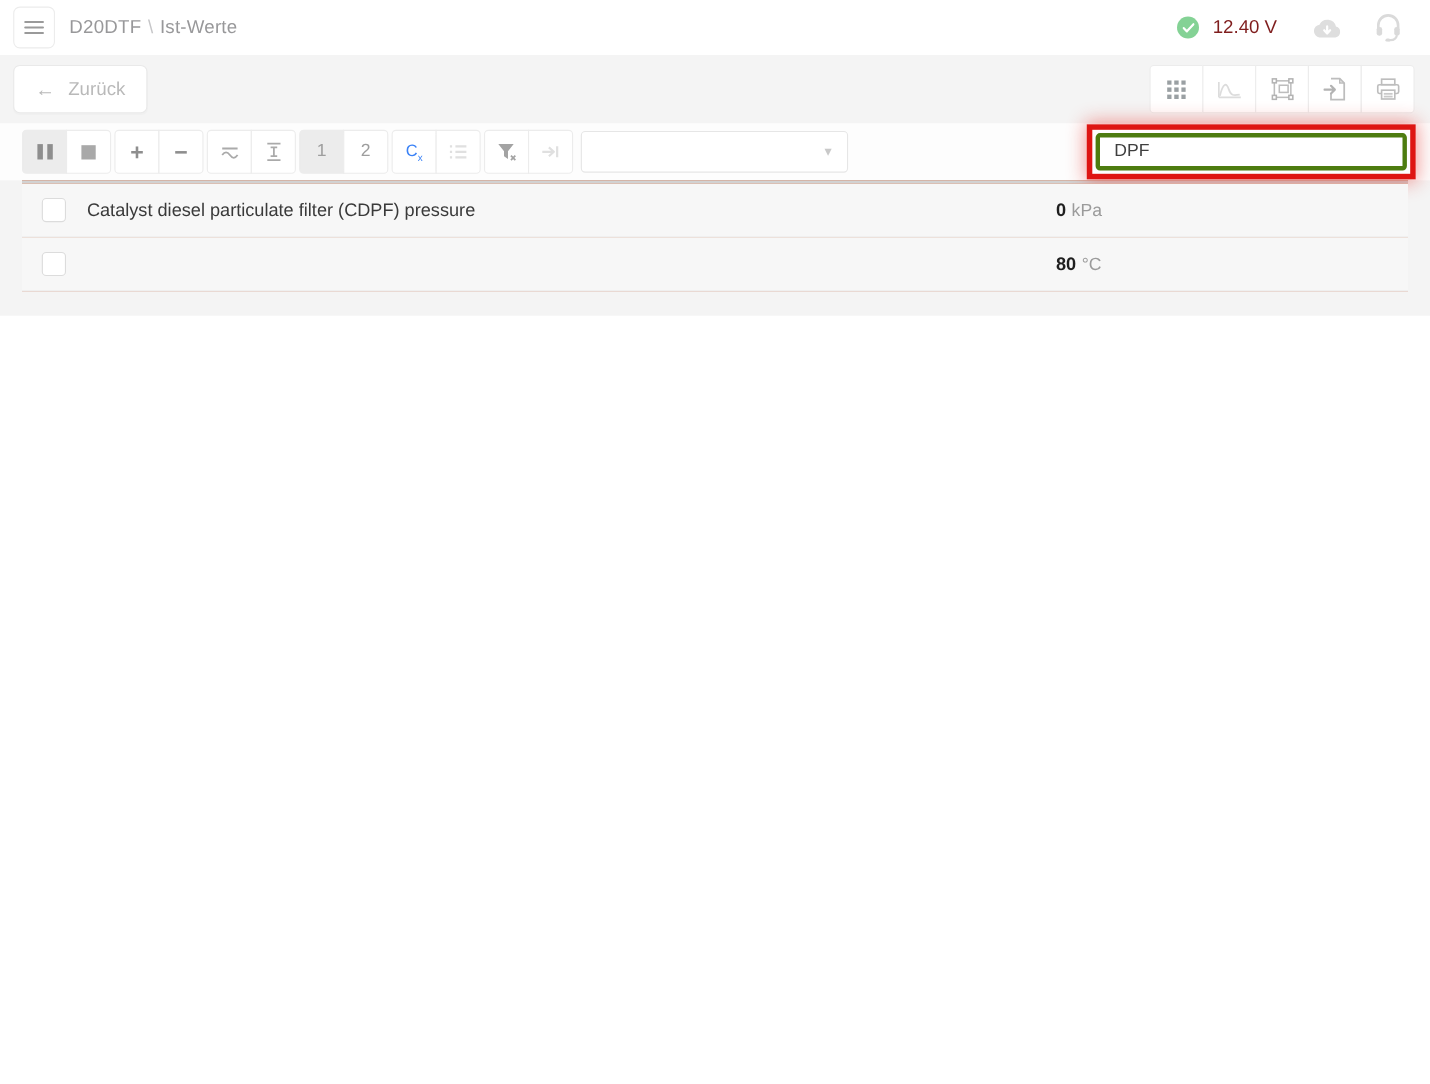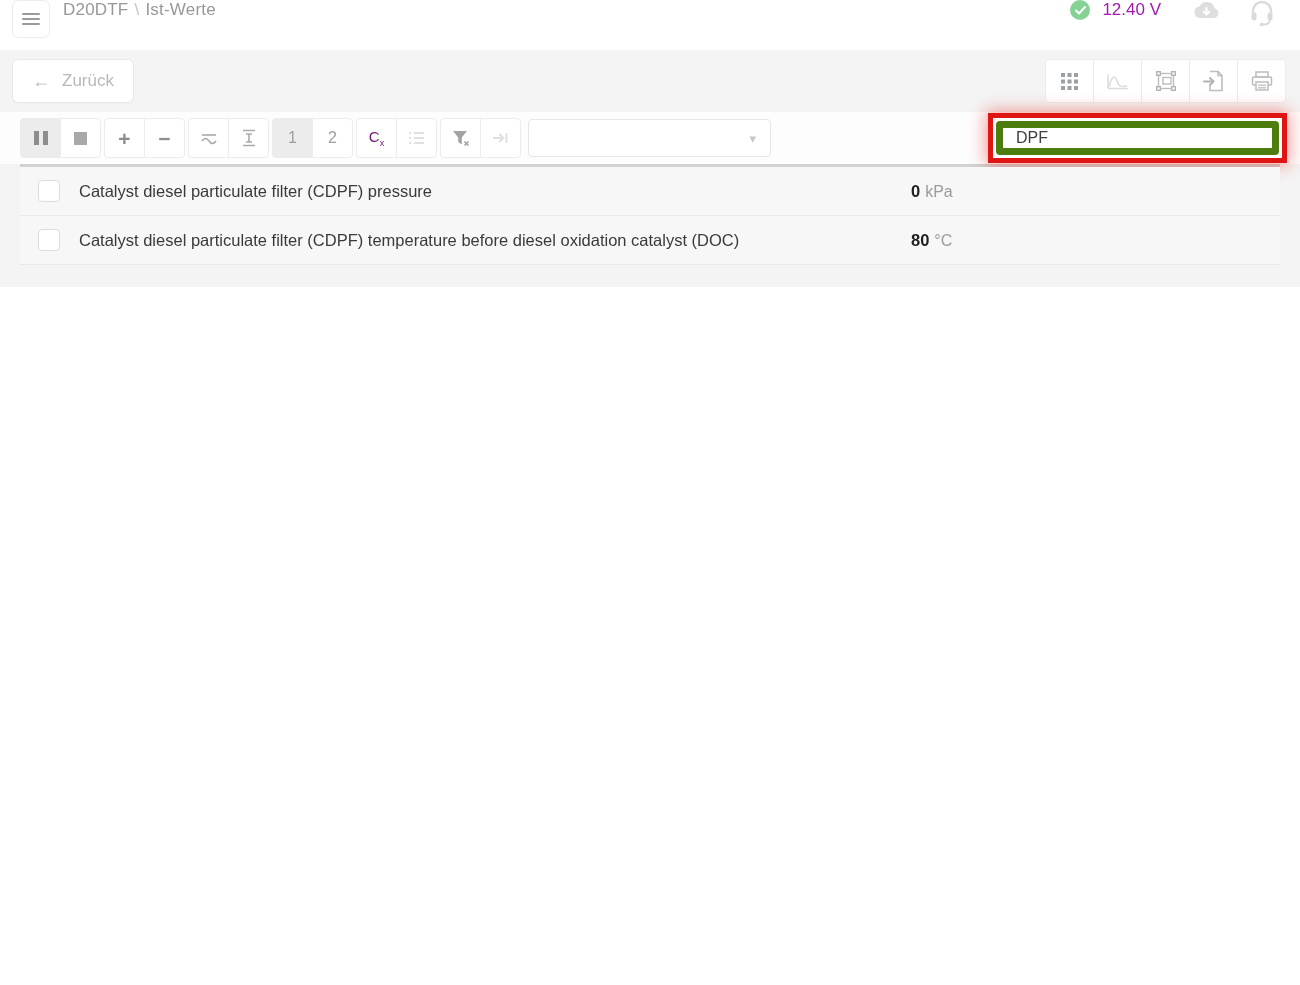--- a/index.html
+++ b/index.html
@@ -7,7 +7,7 @@
     font-family:"Liberation Sans","DejaVu Sans",sans-serif; overflow:hidden; }
 
   
-  .header { height:50px; background:#ffffff; display:flex; padding:0 26px 0 12px; }
+  .header { height:50px; background:#ffffff; display:flex; align-items:center; padding:0 26px 0 12px; }
   .hamburger-btn { width:38px; height:38px; background:#fff; border:1px solid #ececec; border-radius:6px;
     display:flex; align-items:center; justify-content:center; flex-direction:column; gap:3px; cursor:pointer; }
   .hamburger-btn i { display:block; width:18px; height:2px; background:#9a9a9a; border-radius:1px; }

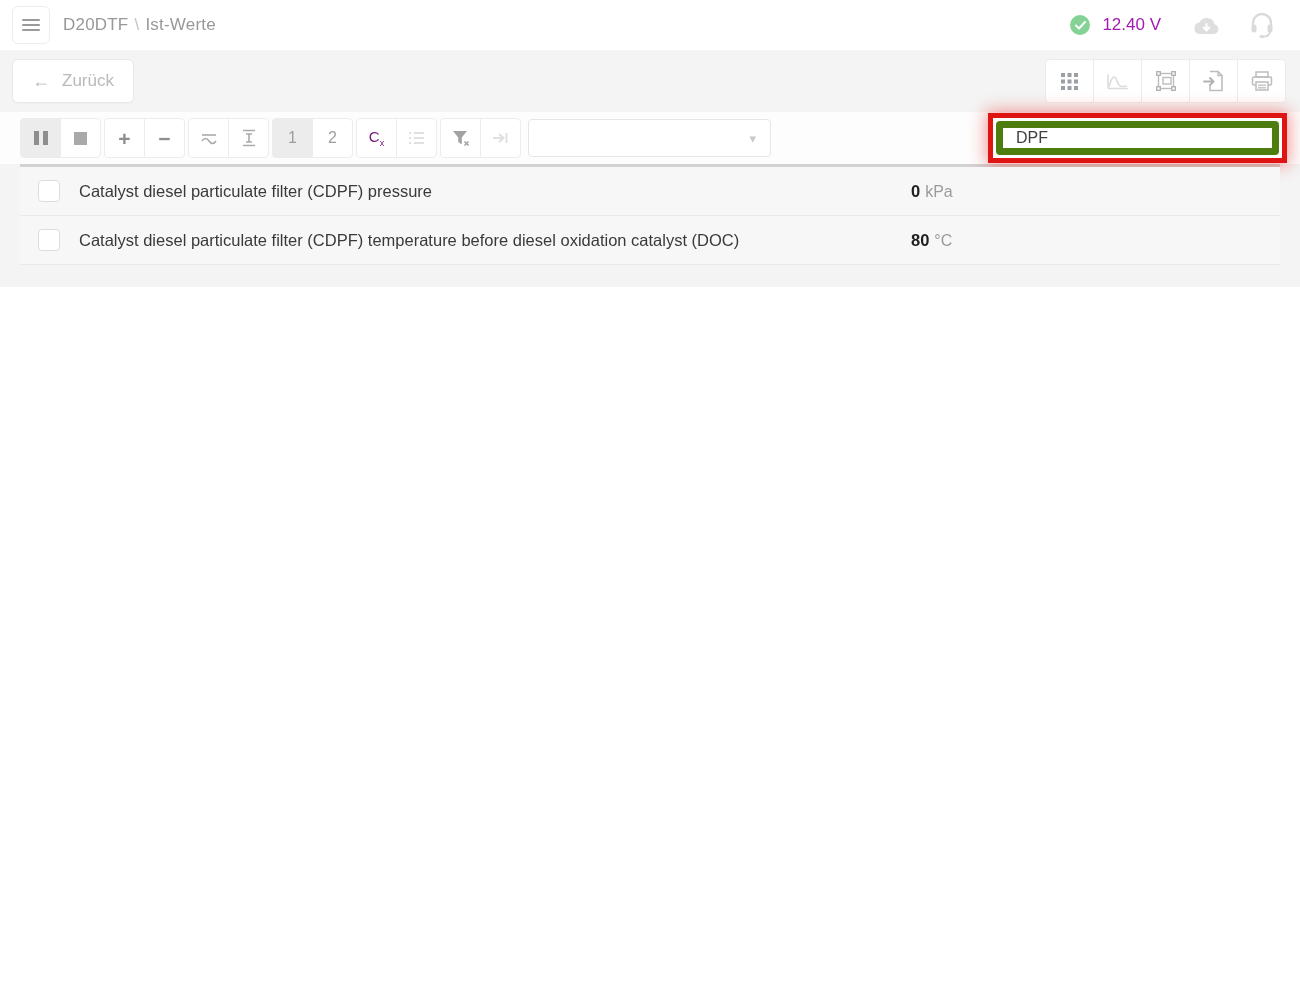--- a/index.html
+++ b/index.html
@@ -16,7 +16,7 @@
   .header-spacer { flex:1; }
   .status-check { width:20px; height:20px; border-radius:50%; background:var(--status-green,#84d295);
     display:flex; align-items:center; justify-content:center; }
-  .voltage { margin-left:12px; font-size:17px; color:#a21caf; }
+  .voltage { margin-left:12px; font-size:17px; color:#7f1d1d; }
   .cloud-icon { margin-left:32px; }
   .headset-icon { margin-left:30px; }
 

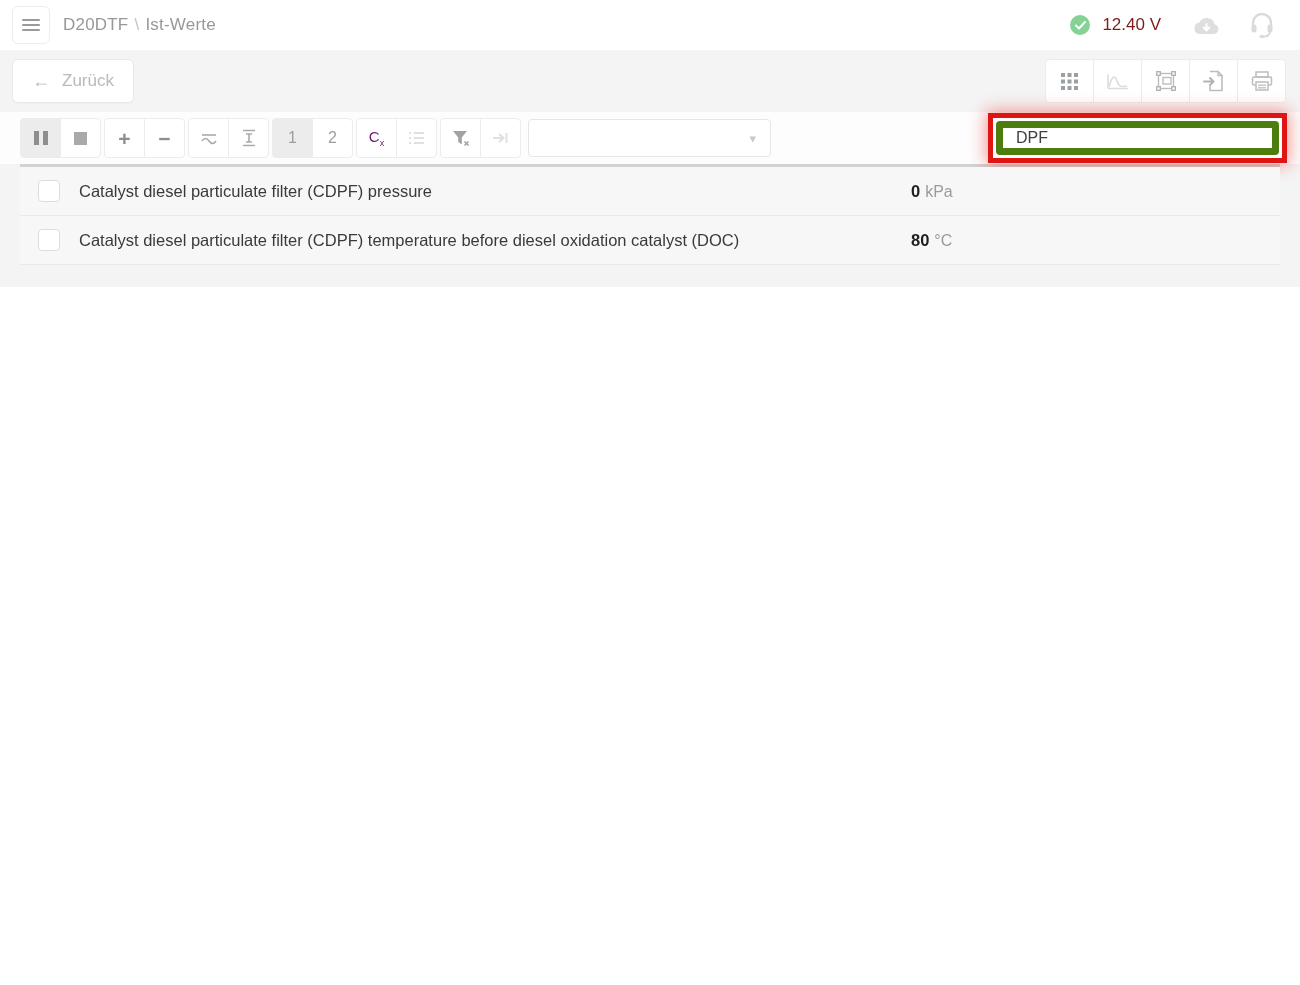--- a/index.html
+++ b/index.html
@@ -49,7 +49,7 @@
   .pause-glyph i { display:block; width:5px; height:14px; background:#8e8e8e; }
   .stop-glyph { width:13px; height:13px; background:#a9a9a9; }
   .plusminus { font-size:21px; color:#8e8e8e; font-weight:bold; line-height:1; }
-  .cx-glyph { font-size:15px; color:#701a75; }
+  .cx-glyph { font-size:15px; color:#3b82f6; }
   .cx-glyph sub { font-size:9px; }
   .channel-select { width:243px; height:38px; margin-left:4px; background:#fff; border:1px solid #e6e6e6;
     border-radius:4px; display:flex; align-items:center; justify-content:flex-end; padding:0 14px;

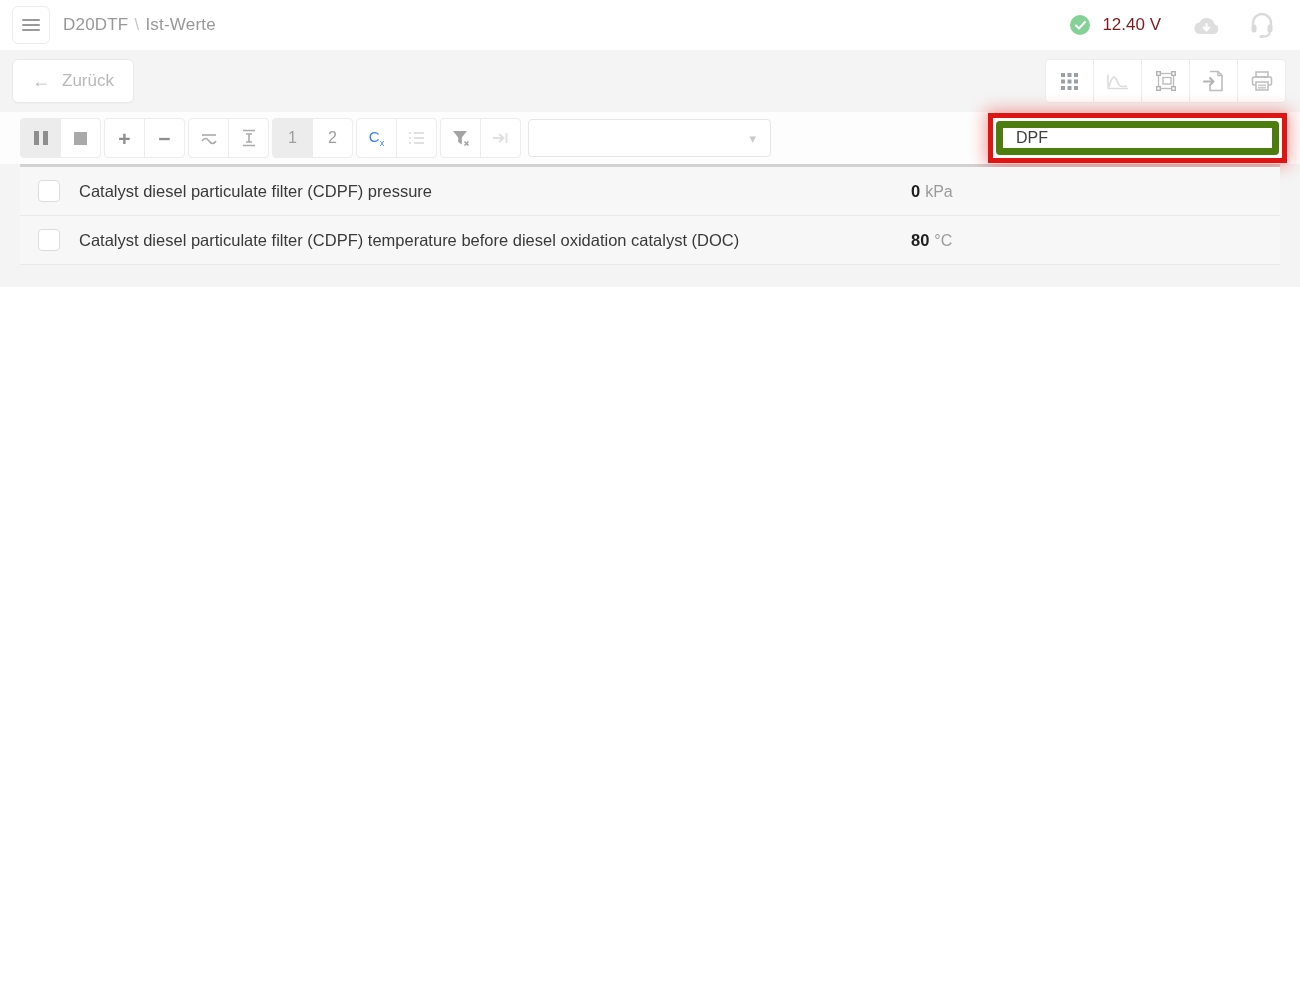--- a/index.html
+++ b/index.html
@@ -58,7 +58,7 @@
   .toolbar-spacer { flex:1; }
   .annotation-box { border:5px solid var(--annotation-red,#de1512); padding:3px;
     box-shadow:0 0 16px 2px rgba(230,30,25,.45); background:transparent; }
-  .search-input { width:283px; height:34px; border:7px solid #4d7c0f; border-radius:4px;
+  .search-input { width:283px; height:34px; border:4px solid #4d7c0f; border-radius:4px;
     padding:0 13px; font-size:16px; color:#3f3f3f; outline:none; background:#fff;
     font-family:"Liberation Sans","DejaVu Sans",sans-serif; }
 

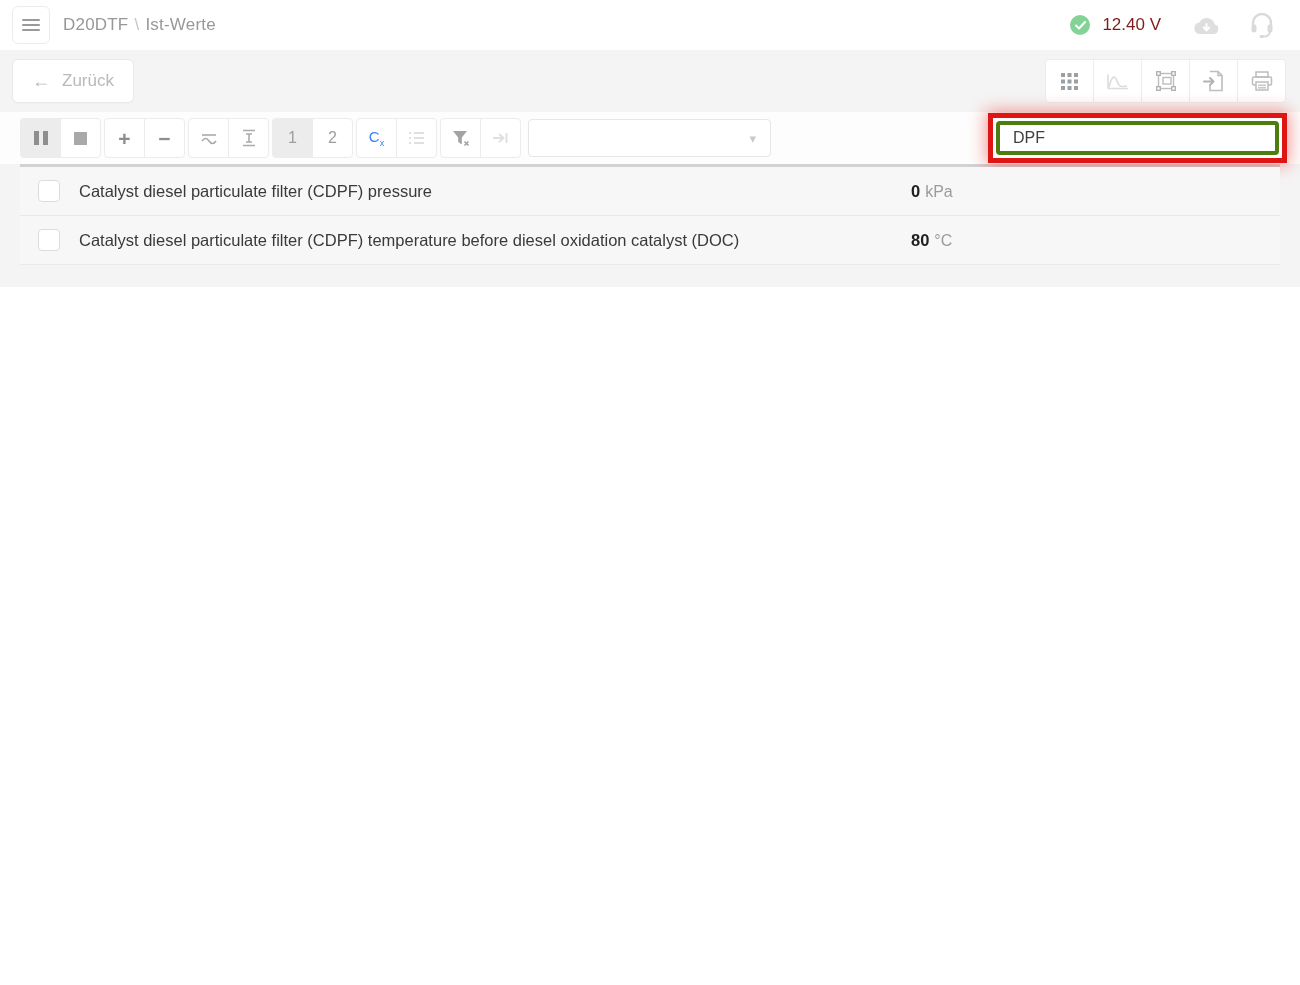--- a/index.html
+++ b/index.html
@@ -70,7 +70,7 @@
   .checkbox { width:22px; height:22px; background:#fff; border:1px solid #dcdcdc; border-radius:4px;
     margin-left:18px; cursor:pointer; flex:0 0 auto; }
   .row-label { margin-left:19px; font-size:16.5px; color:#3a3a3a; }
-  .row-value { position:absolute; left:891px; font-size:16.5px; color:#1f1f1f; font-weight:bold;
+  .row-value { position:absolute; left:940px; font-size:16.5px; color:#1f1f1f; font-weight:bold;
     white-space:nowrap; }
   .row-unit { color:#9b9b9b; font-weight:normal; margin-left:5px; font-size:16px; }
 

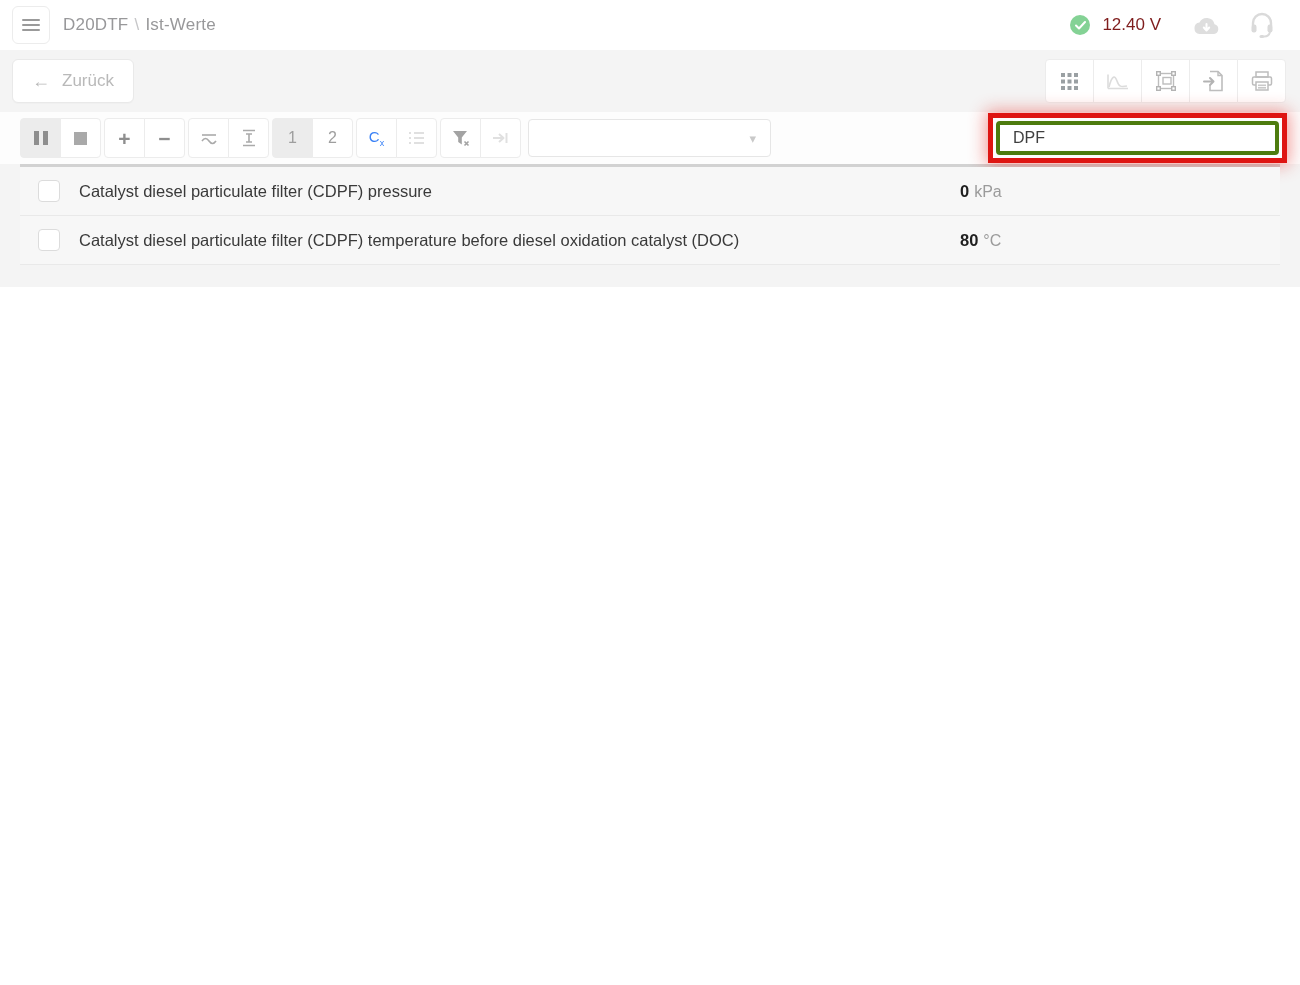--- a/index.html
+++ b/index.html
@@ -285,7 +285,6 @@
     </div>
     <div class="row striped">
       <div class="checkbox"></div>
-      <span class="row-label">Catalyst diesel particulate filter (CDPF) temperature before diesel oxidation catalyst (DOC)</span>
       <span class="row-value"><span>80</span><span class="row-unit">°C</span></span>
     </div>
   </div>

